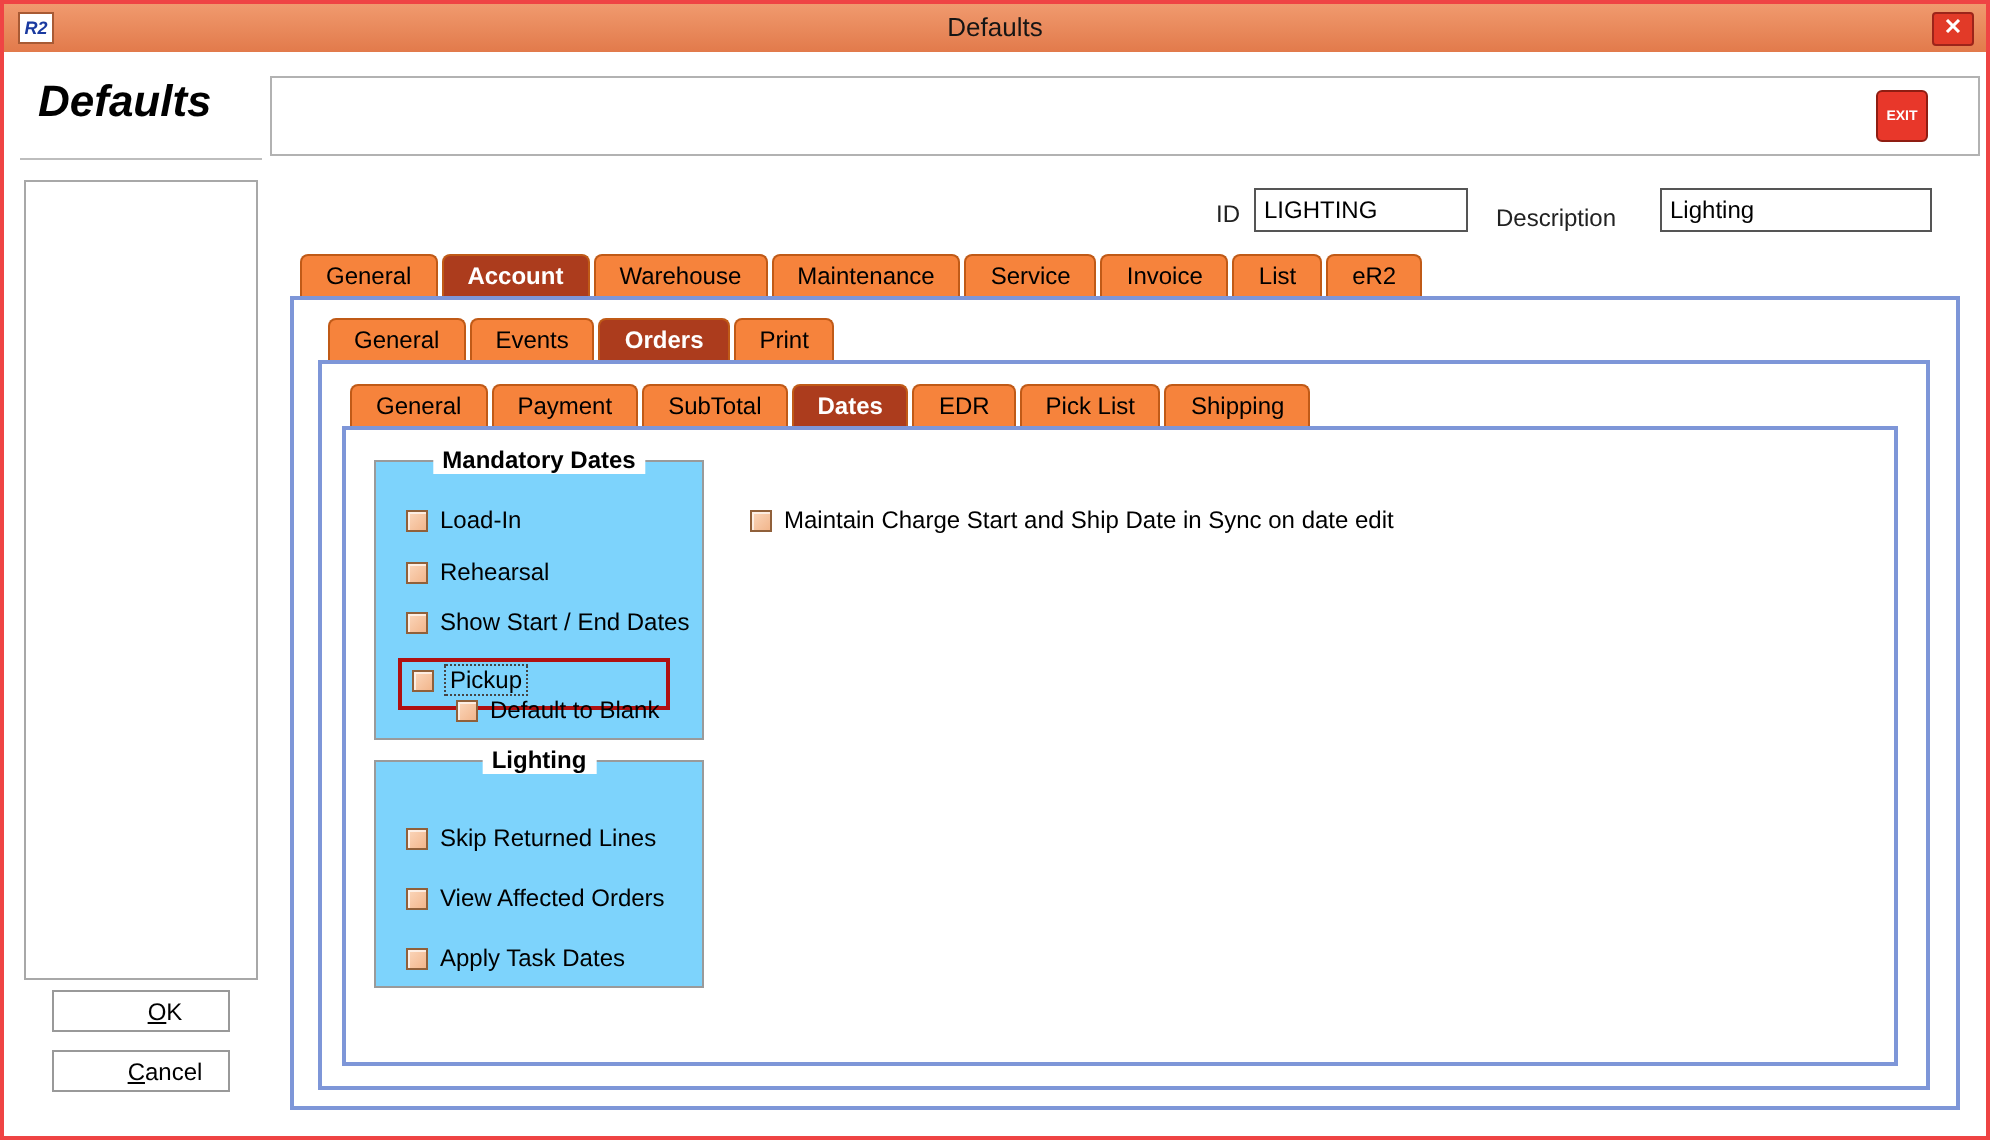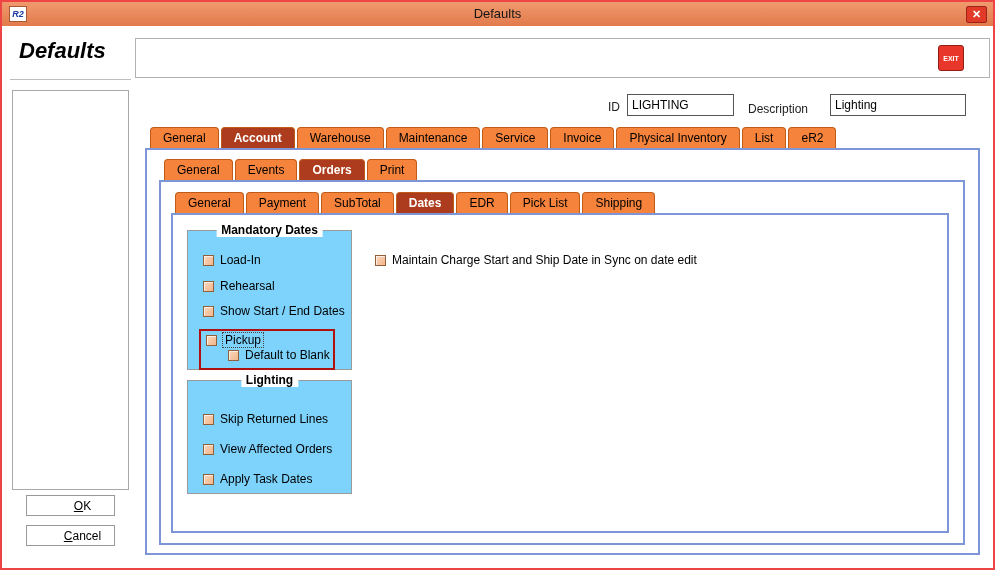--- a/index.html
+++ b/index.html
@@ -130,7 +130,6 @@
     <div class="tab">Maintenance</div>
     <div class="tab">Service</div>
     <div class="tab">Invoice</div>
-    <div class="tab">Physical Inventory</div>
     <div class="tab">List</div>
     <div class="tab">eR2</div>
   </div>

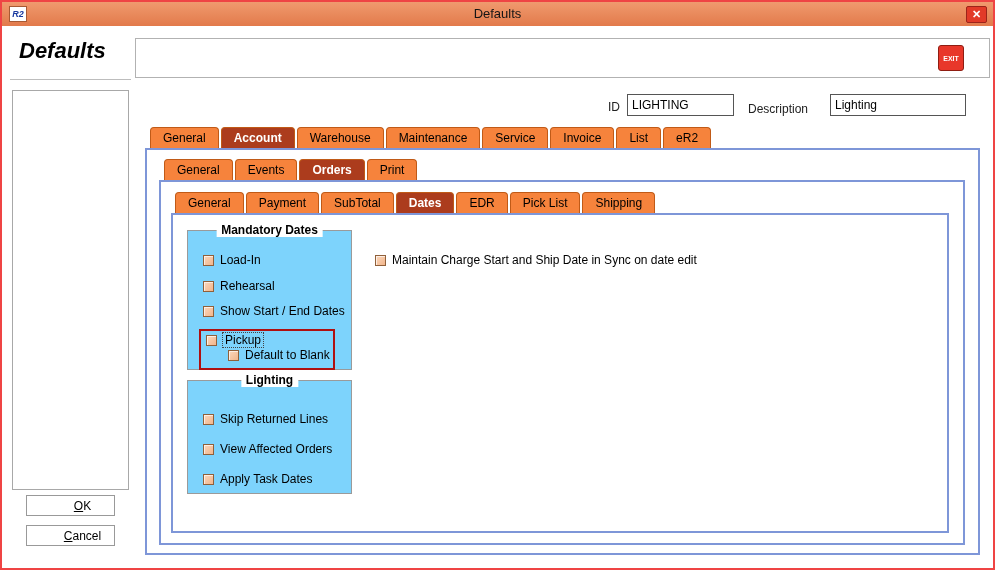--- a/index.html
+++ b/index.html
@@ -85,7 +85,7 @@
   #row-rehearsal { left:15px; top:48px; }
   #row-showdates { left:15px; top:73px; }
 
-  .red-box { position:absolute; left:11px; top:98px; width:136px; height:41px;
+  .red-box { position:absolute; left:11px; top:98px; width:136px; height:26px;
              border:2px solid #B01010; z-index:8; }
   #row-pickup  { left:5px; top:2px; }
   #row-default { left:27px; top:17px; }

